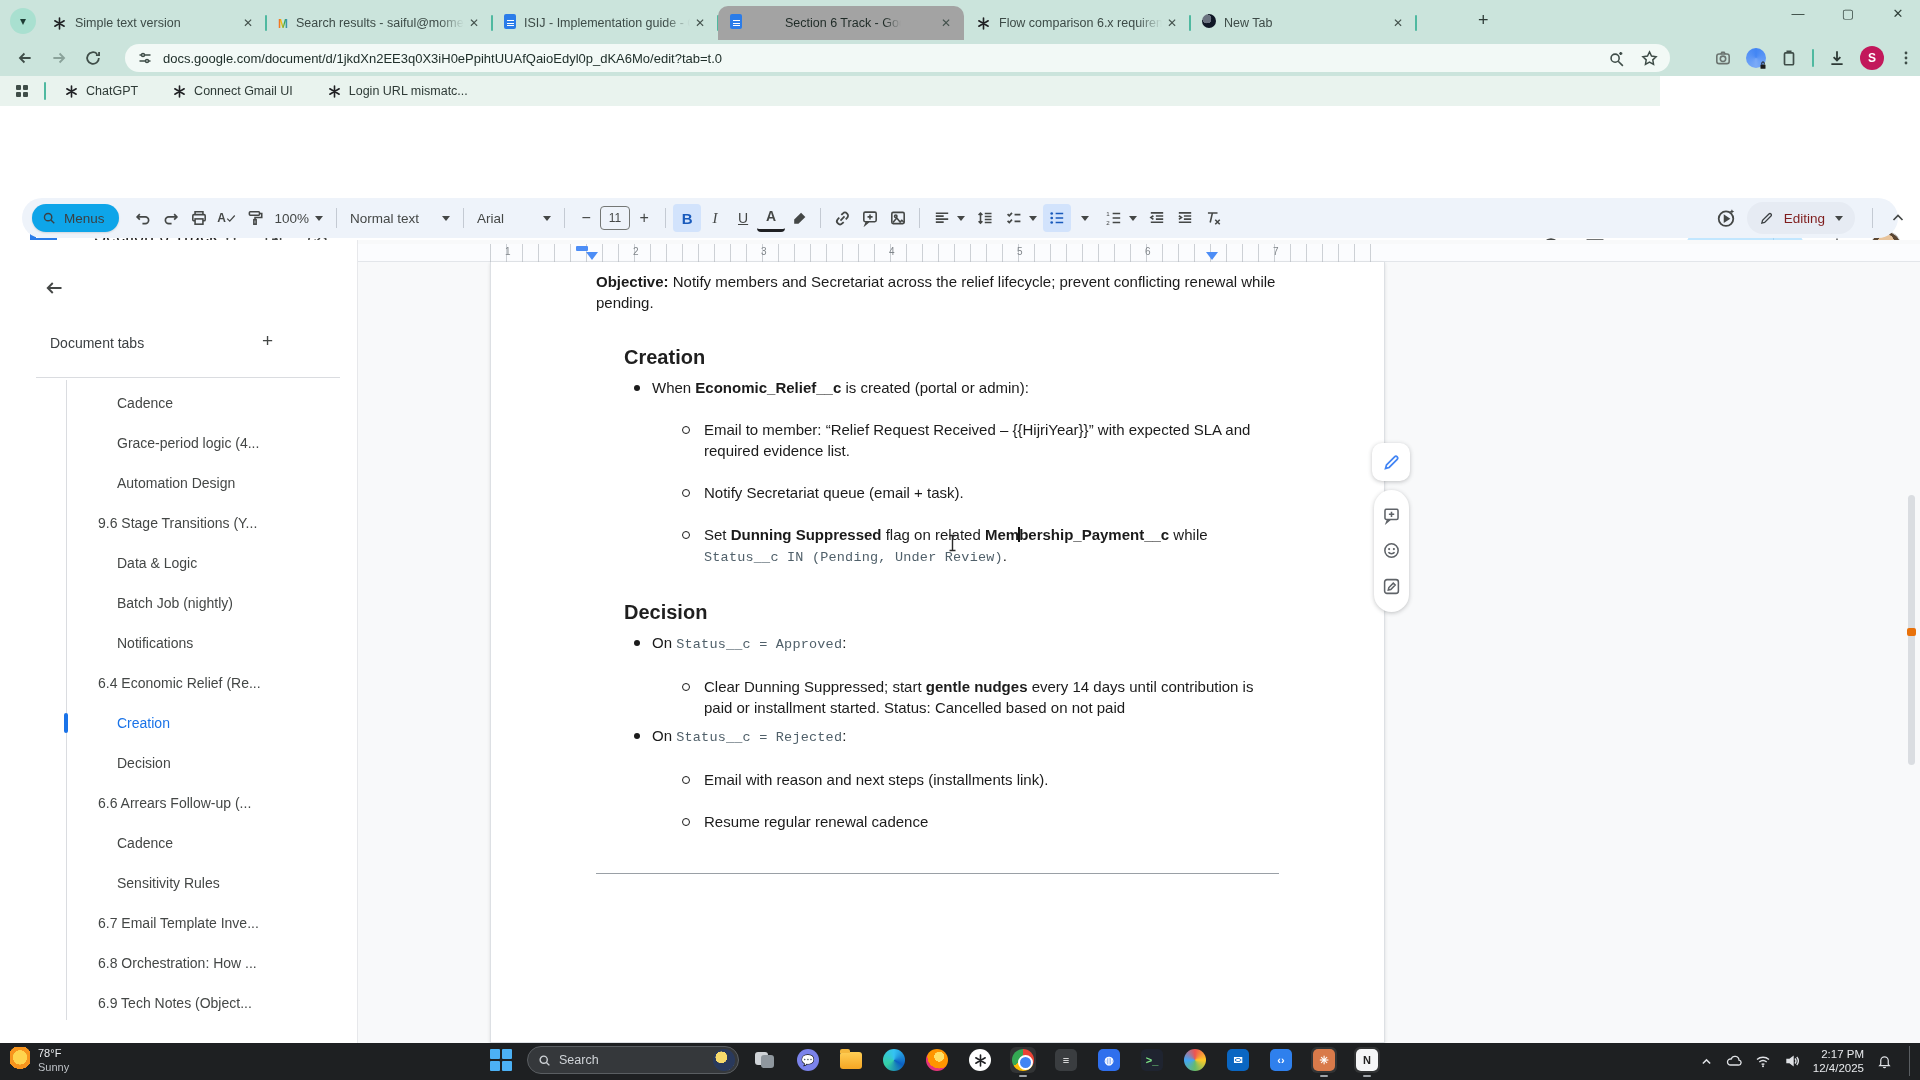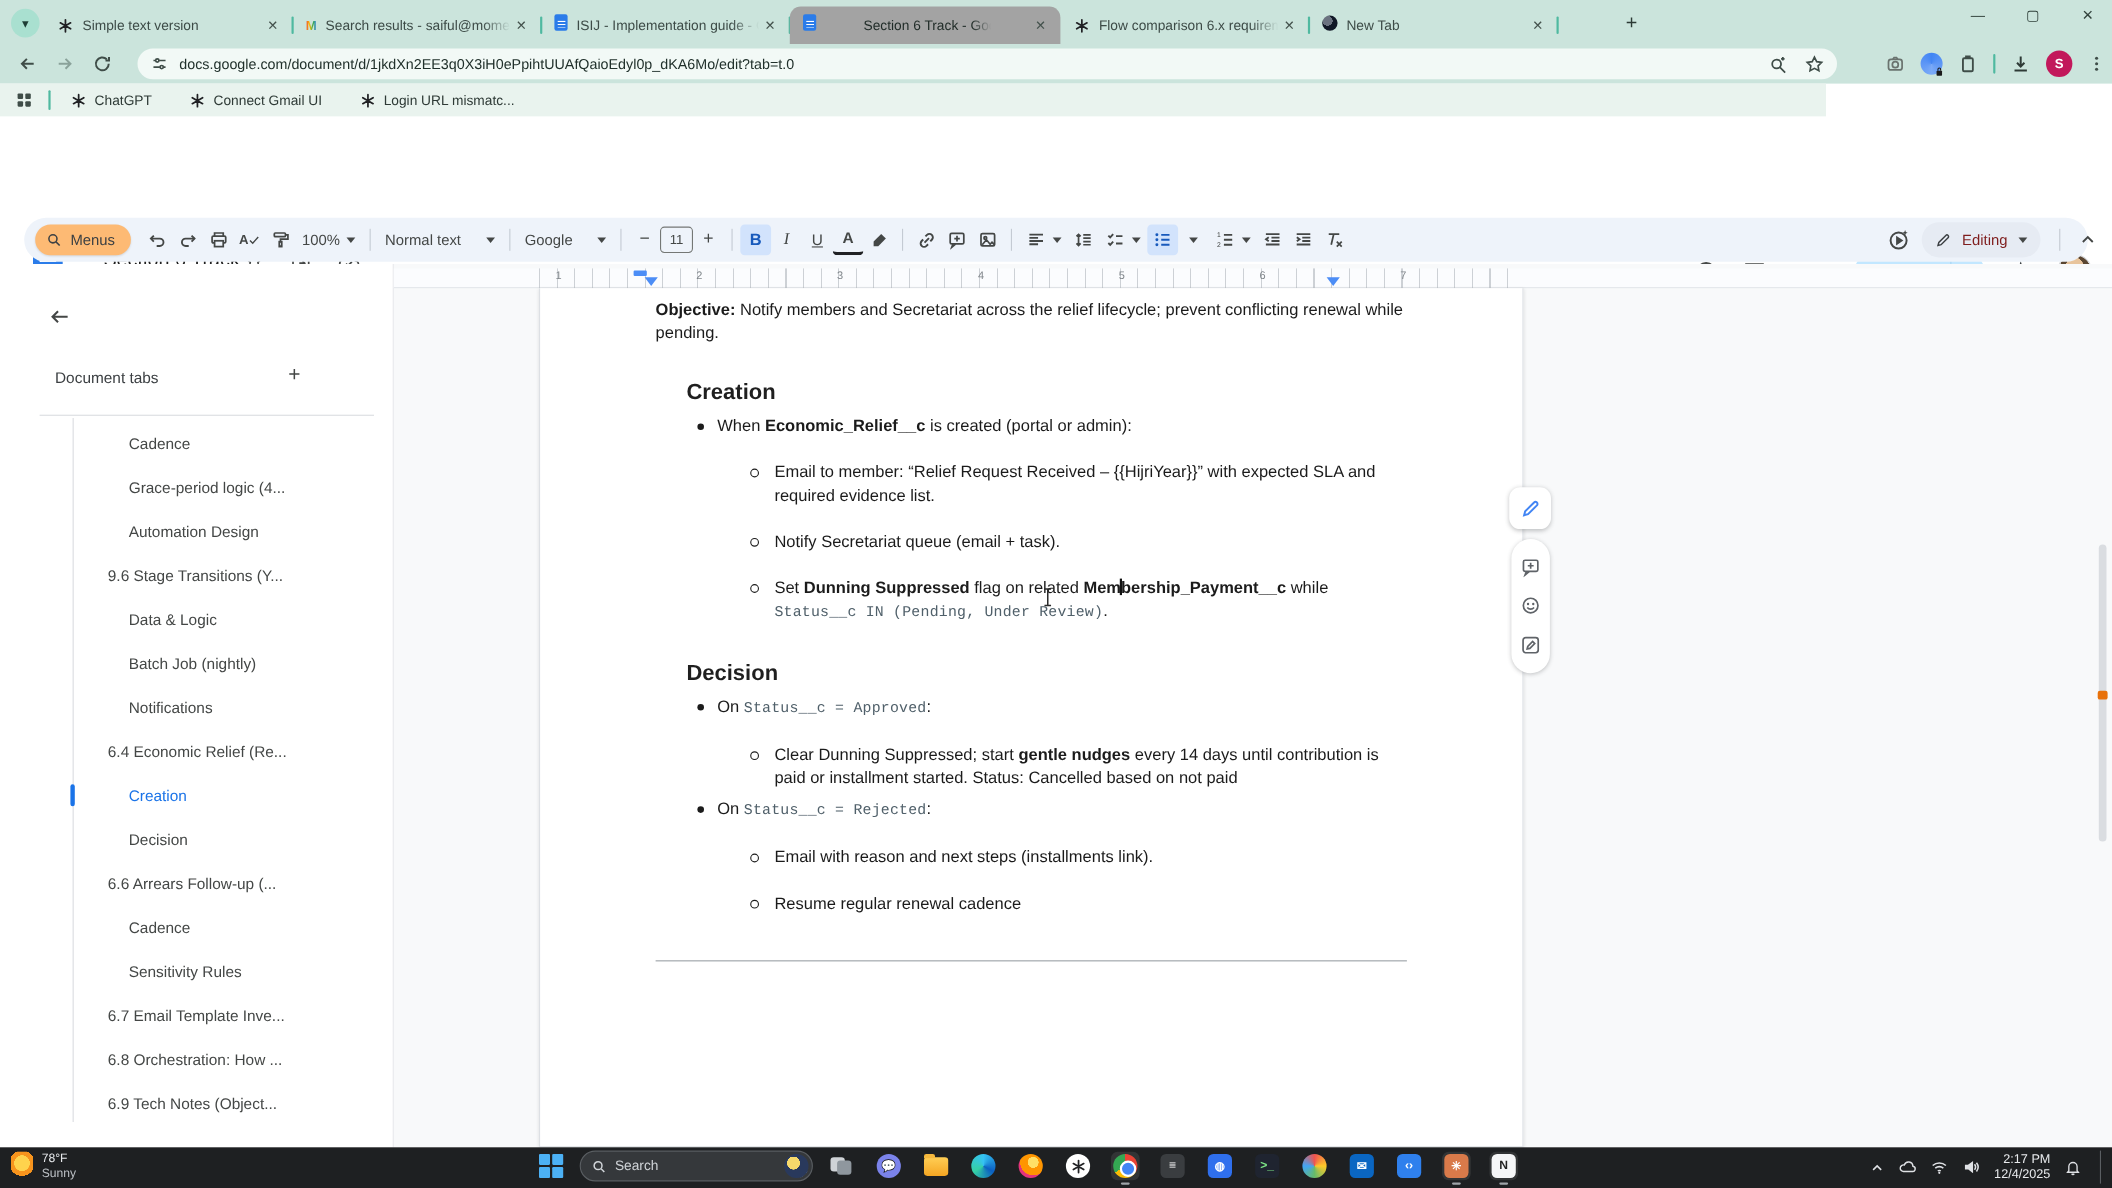--- a/index.html
+++ b/index.html
@@ -51,7 +51,7 @@
   .tb.txt { font-size:13.5px; padding:0 6px; gap:6px; }
   .tb.activechip { background:var(--chip,#d2e3fc); color:#185abc; }
   .tbsep { width:1px; height:20px; background:#c4cad3; margin:0 7px; }
-  .menus-pill { background:#fdba74; border-radius:14px; height:28px; display:flex; align-items:center; gap:8px; padding:0 14px 0 10px; box-shadow:0 1px 2px rgba(0,0,0,.12); font-size:13.5px; color:#3c4043; margin-right:10px; }
+  .menus-pill { background:#0ea5e9; border-radius:14px; height:28px; display:flex; align-items:center; gap:8px; padding:0 14px 0 10px; box-shadow:0 1px 2px rgba(0,0,0,.12); font-size:13.5px; color:#3c4043; margin-right:10px; }
   .caret-dn { width:0; height:0; border-left:4px solid transparent; border-right:4px solid transparent; border-top:5px solid #444746; display:inline-block; }
   .fontsize-box { border:1px solid #747775; border-radius:4px; width:30px; height:24px; display:flex; align-items:center; justify-content:center; font-size:12px; }
   .bold-b { font-weight:800; font-size:15px; }

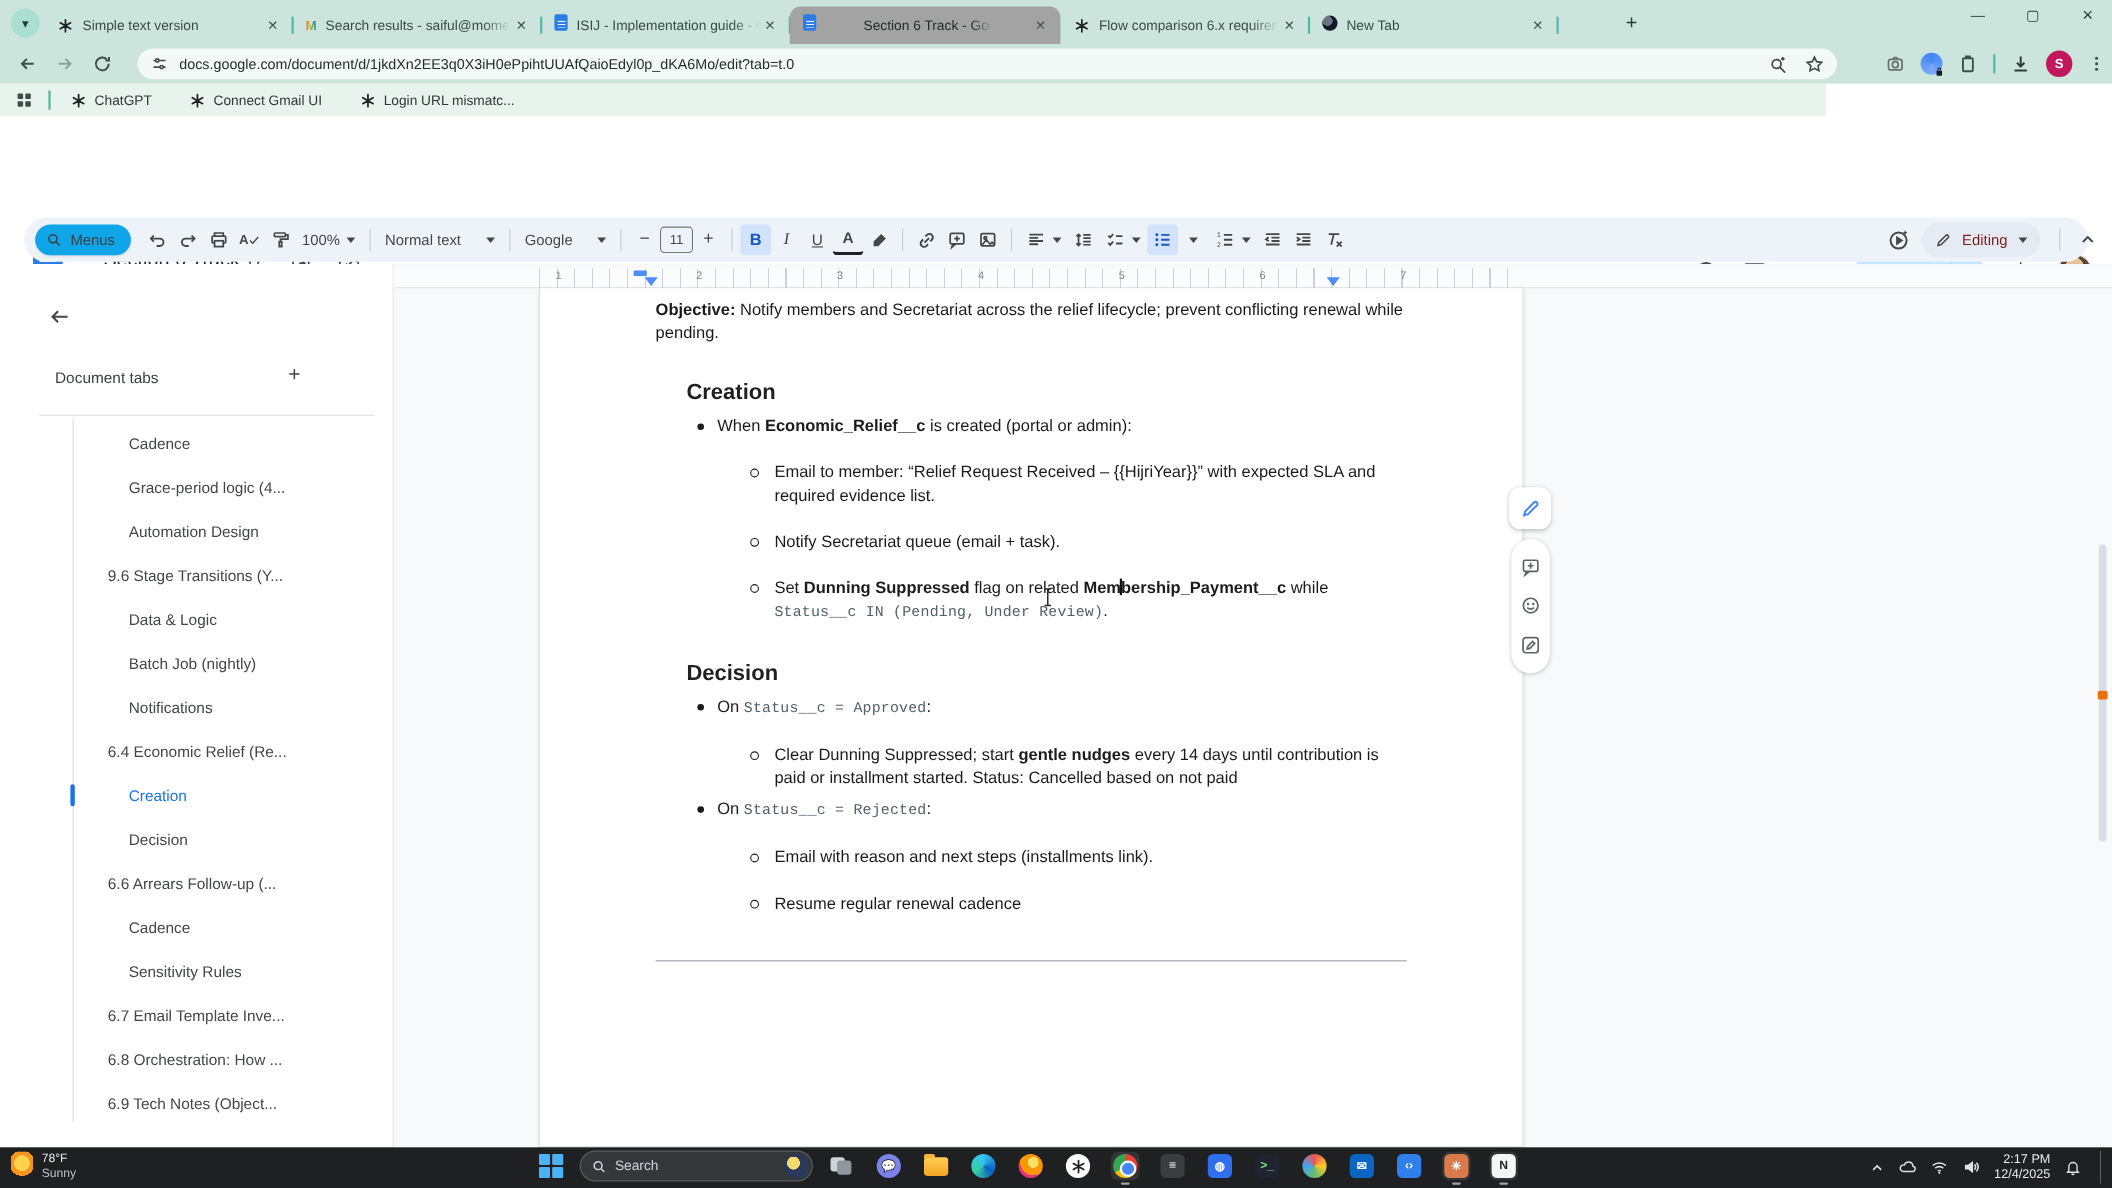--- a/index.html
+++ b/index.html
@@ -436,7 +436,7 @@
       </span>
     <span class="tbsep"></span>
     <span class="tb txt" style="min-width:86px;justify-content:space-between">
-        <span>Google</span>
+        <span>Arial</span>
         <span class="caret-dn"></span>
       </span>
     <span class="tbsep"></span>

